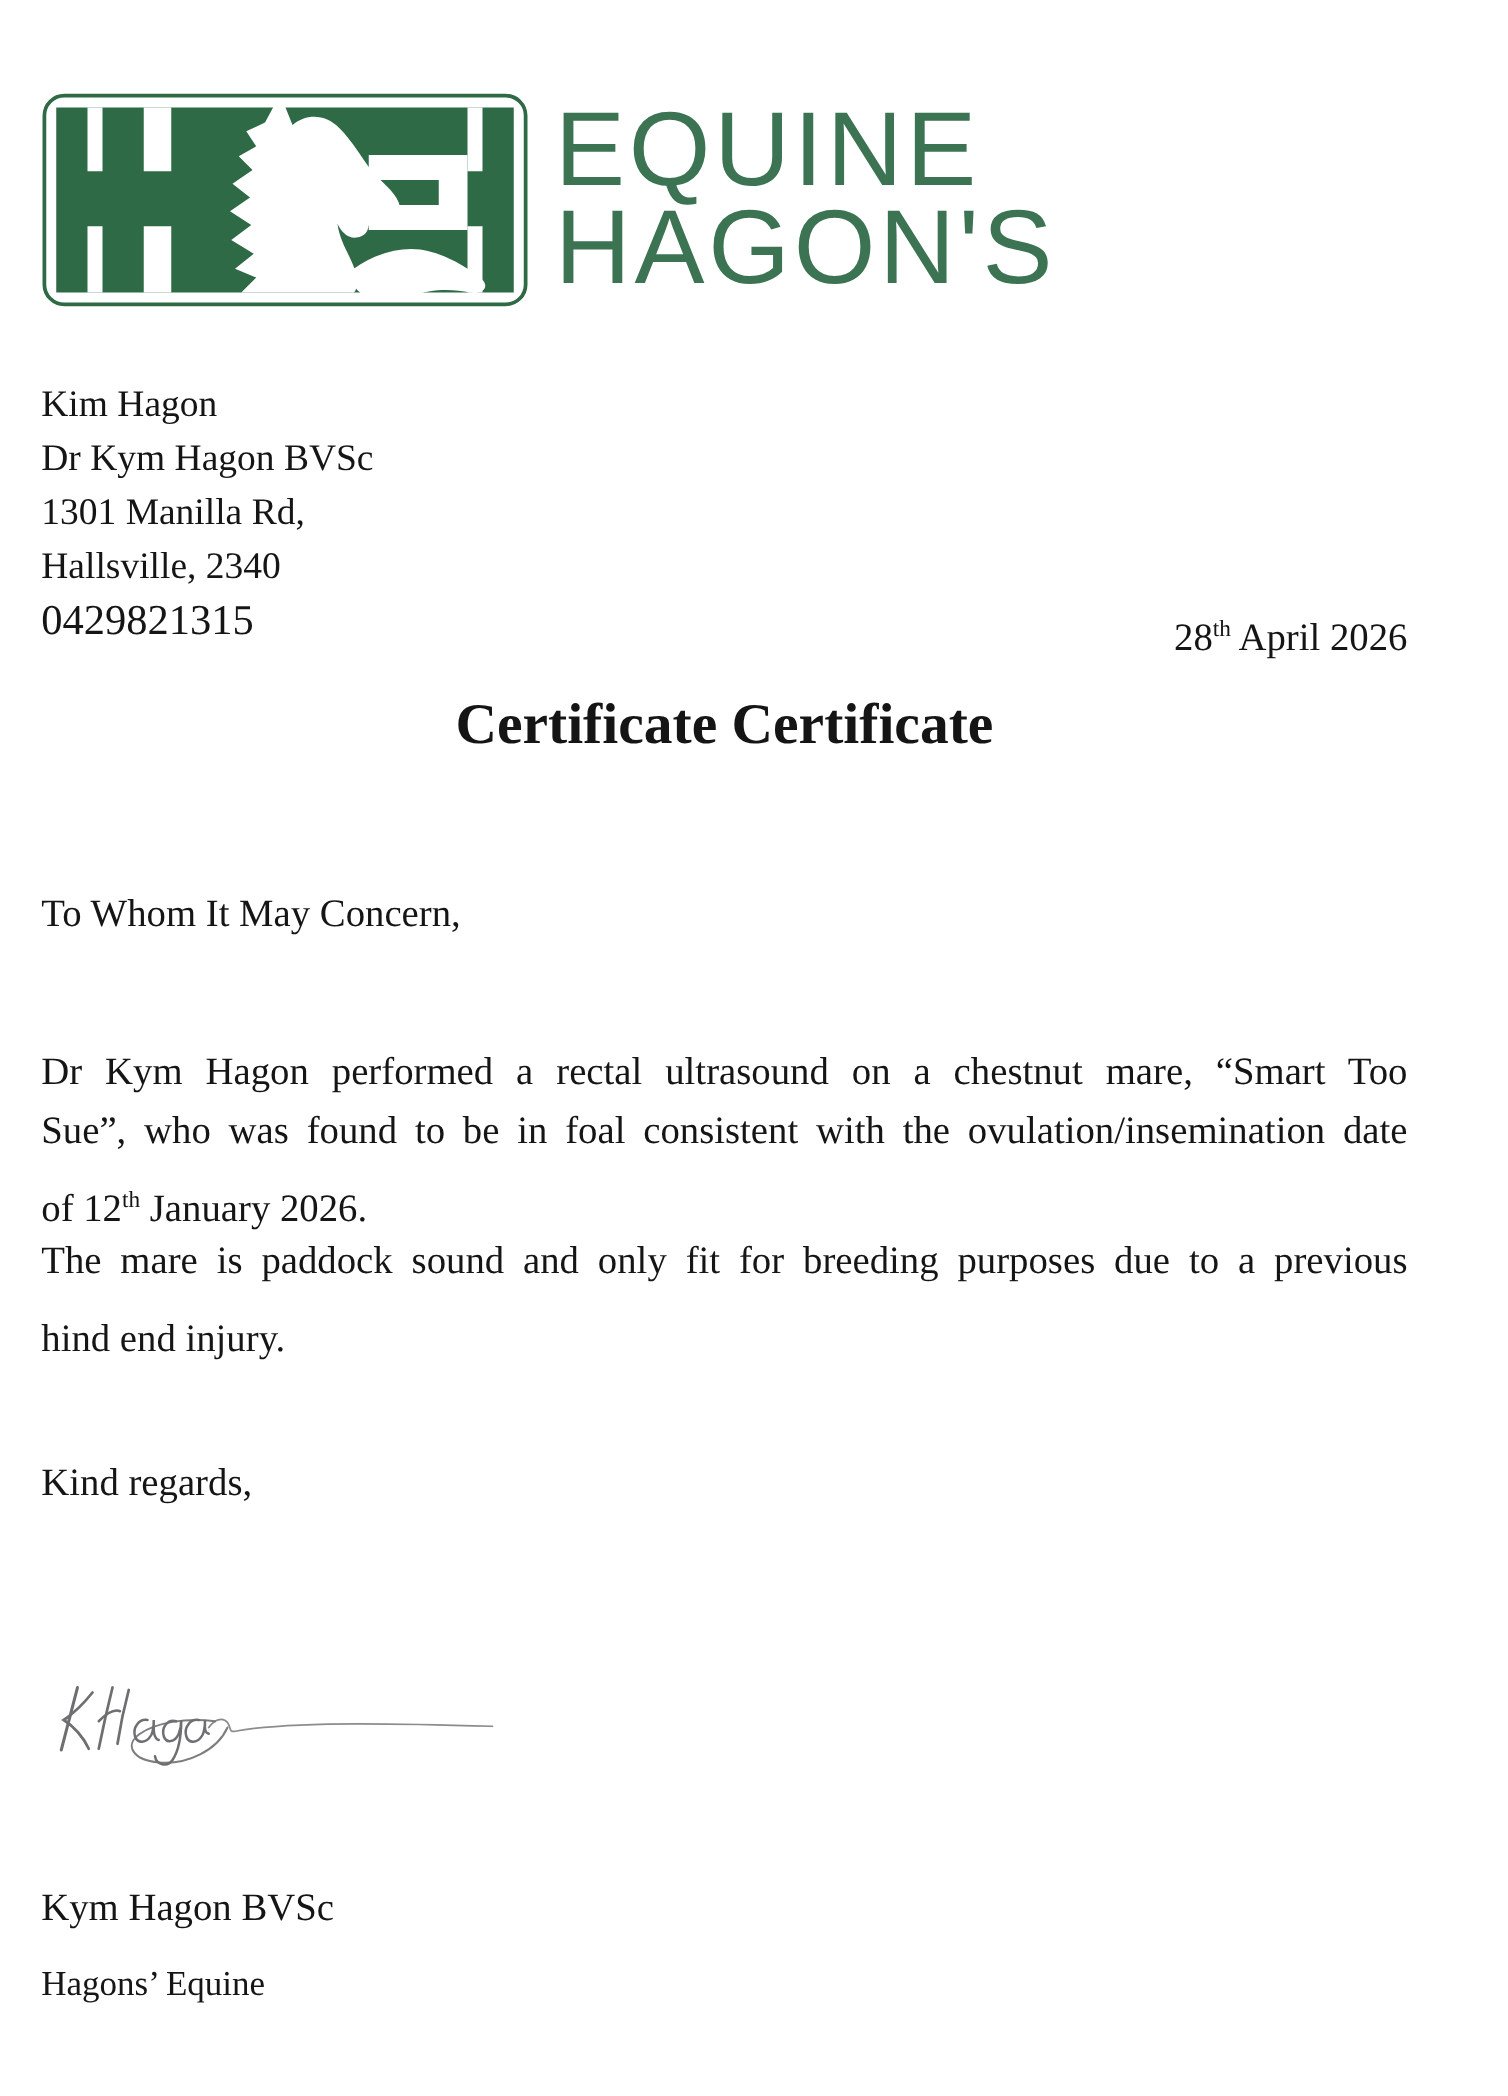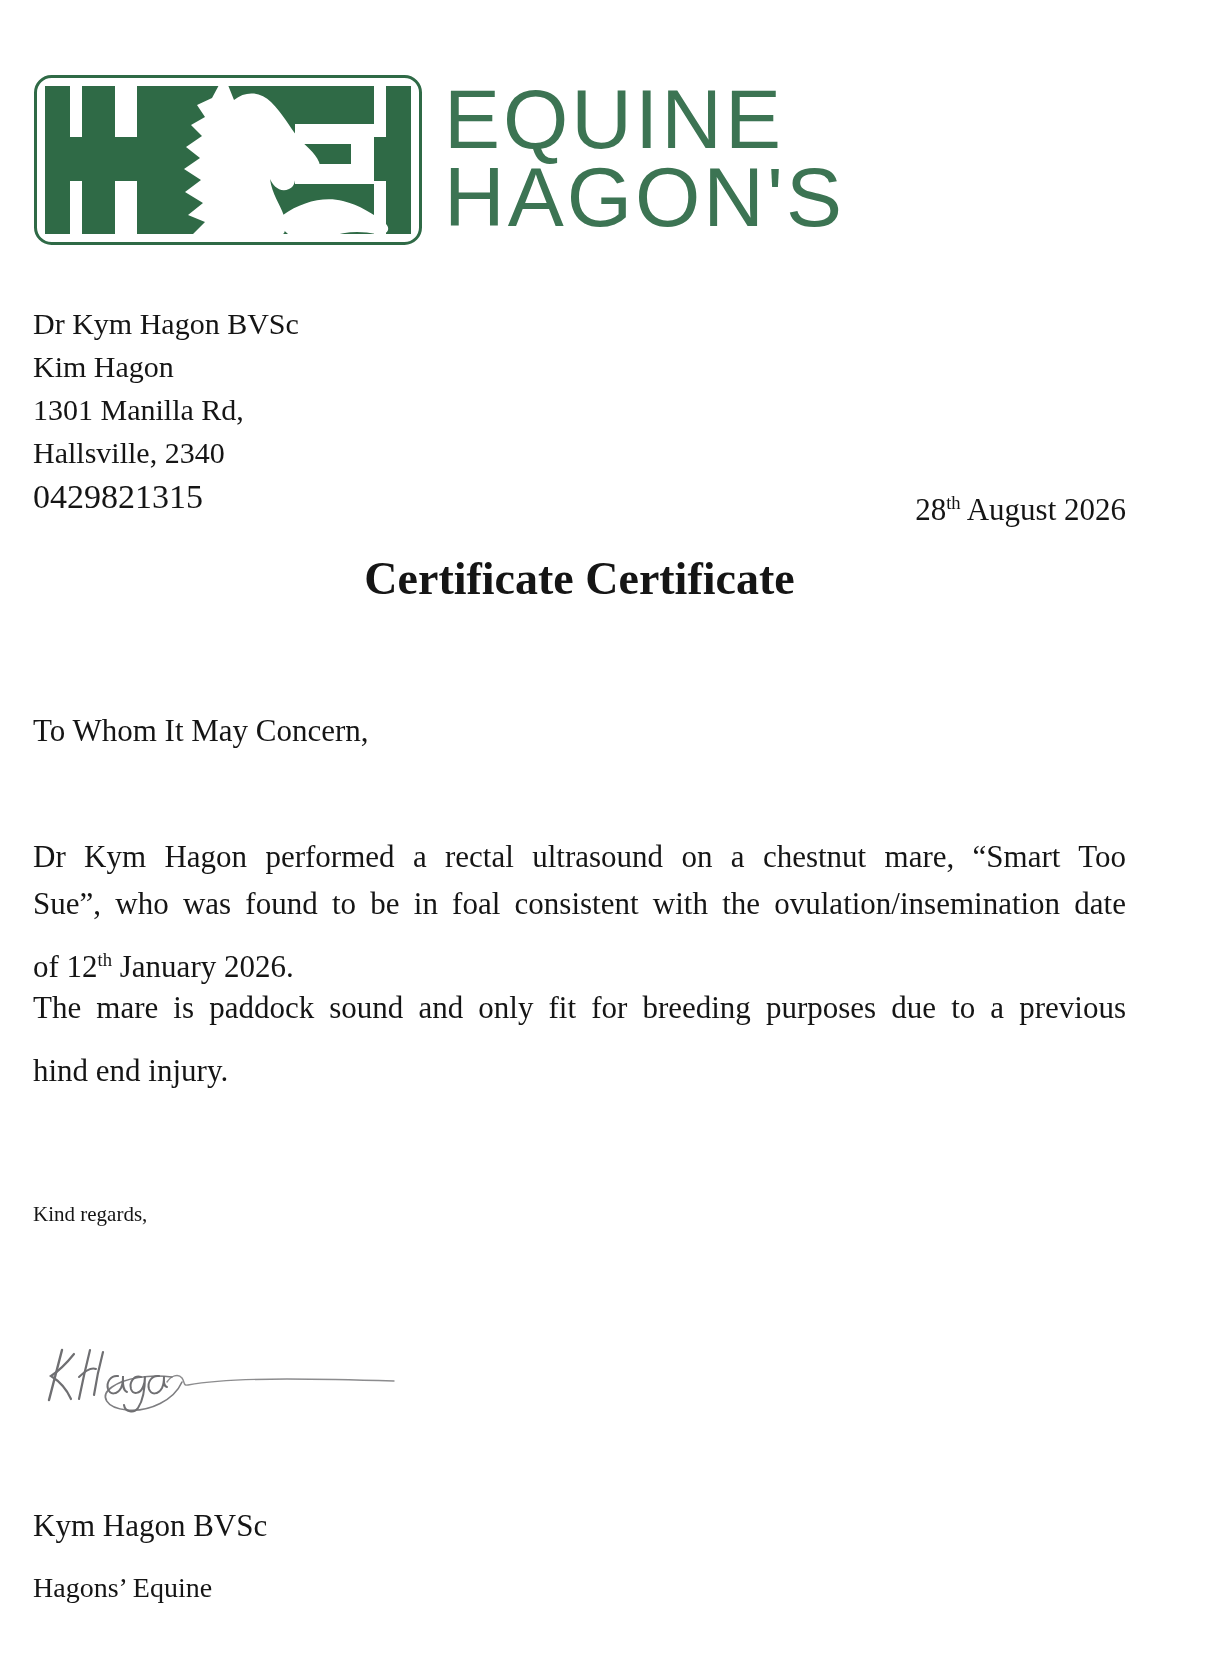--- a/index.html
+++ b/index.html
@@ -95,8 +95,8 @@
 </div>
 
 <div class="abs sender">
+  <div>Kim Hagon</div>
   <div>Dr Kym Hagon BVSc</div>
-  <div>Kim Hagon</div>
   <div>1301 Manilla Rd,</div>
   <div>Hallsville, 2340</div>
   <div class="phone">0429821315</div>

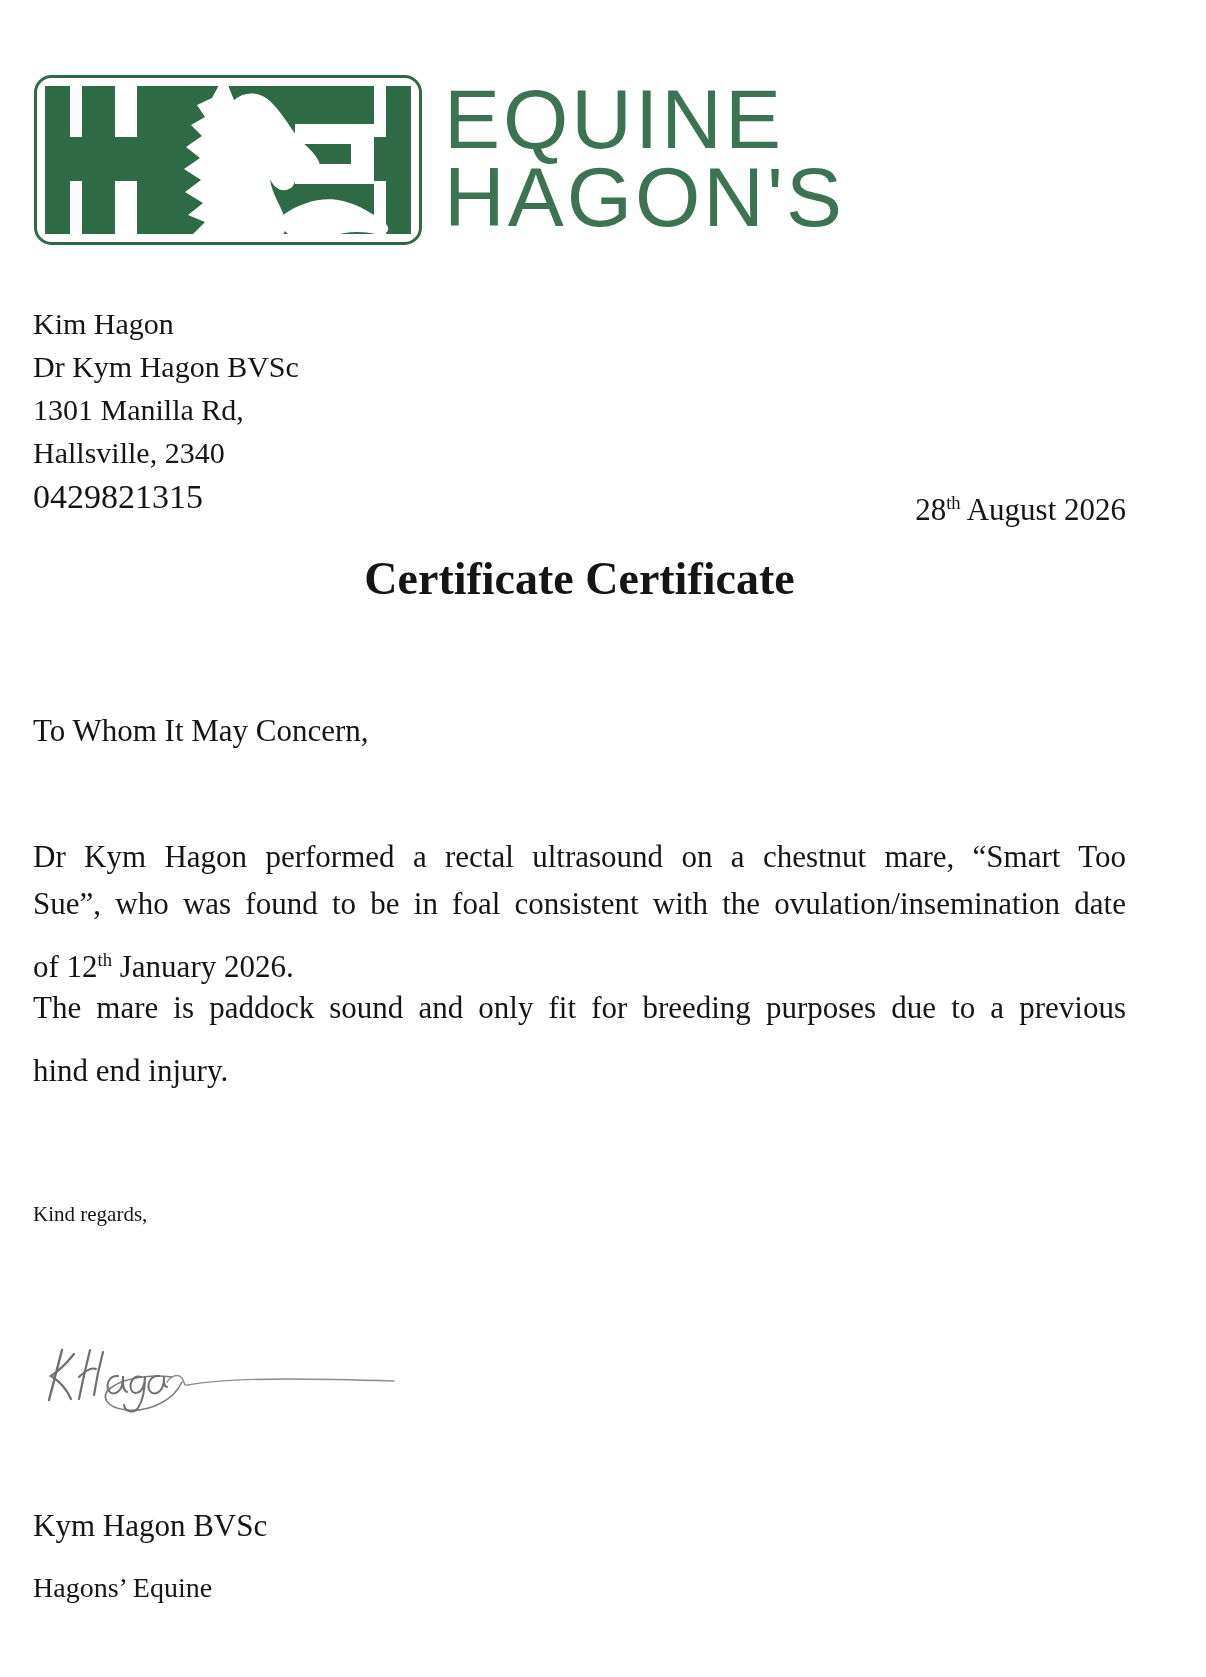--- a/index.html
+++ b/index.html
@@ -103,7 +103,7 @@
 </div>
 
 <div class="abs date-line">
-  <span>28</span><sup>th</sup><span> August 2026</span>
+  <span>28</span><sup>th</sup><span> April 2026</span>
 </div>
 
 <h1 class="abs doc-title">Certificate Certificate</h1>

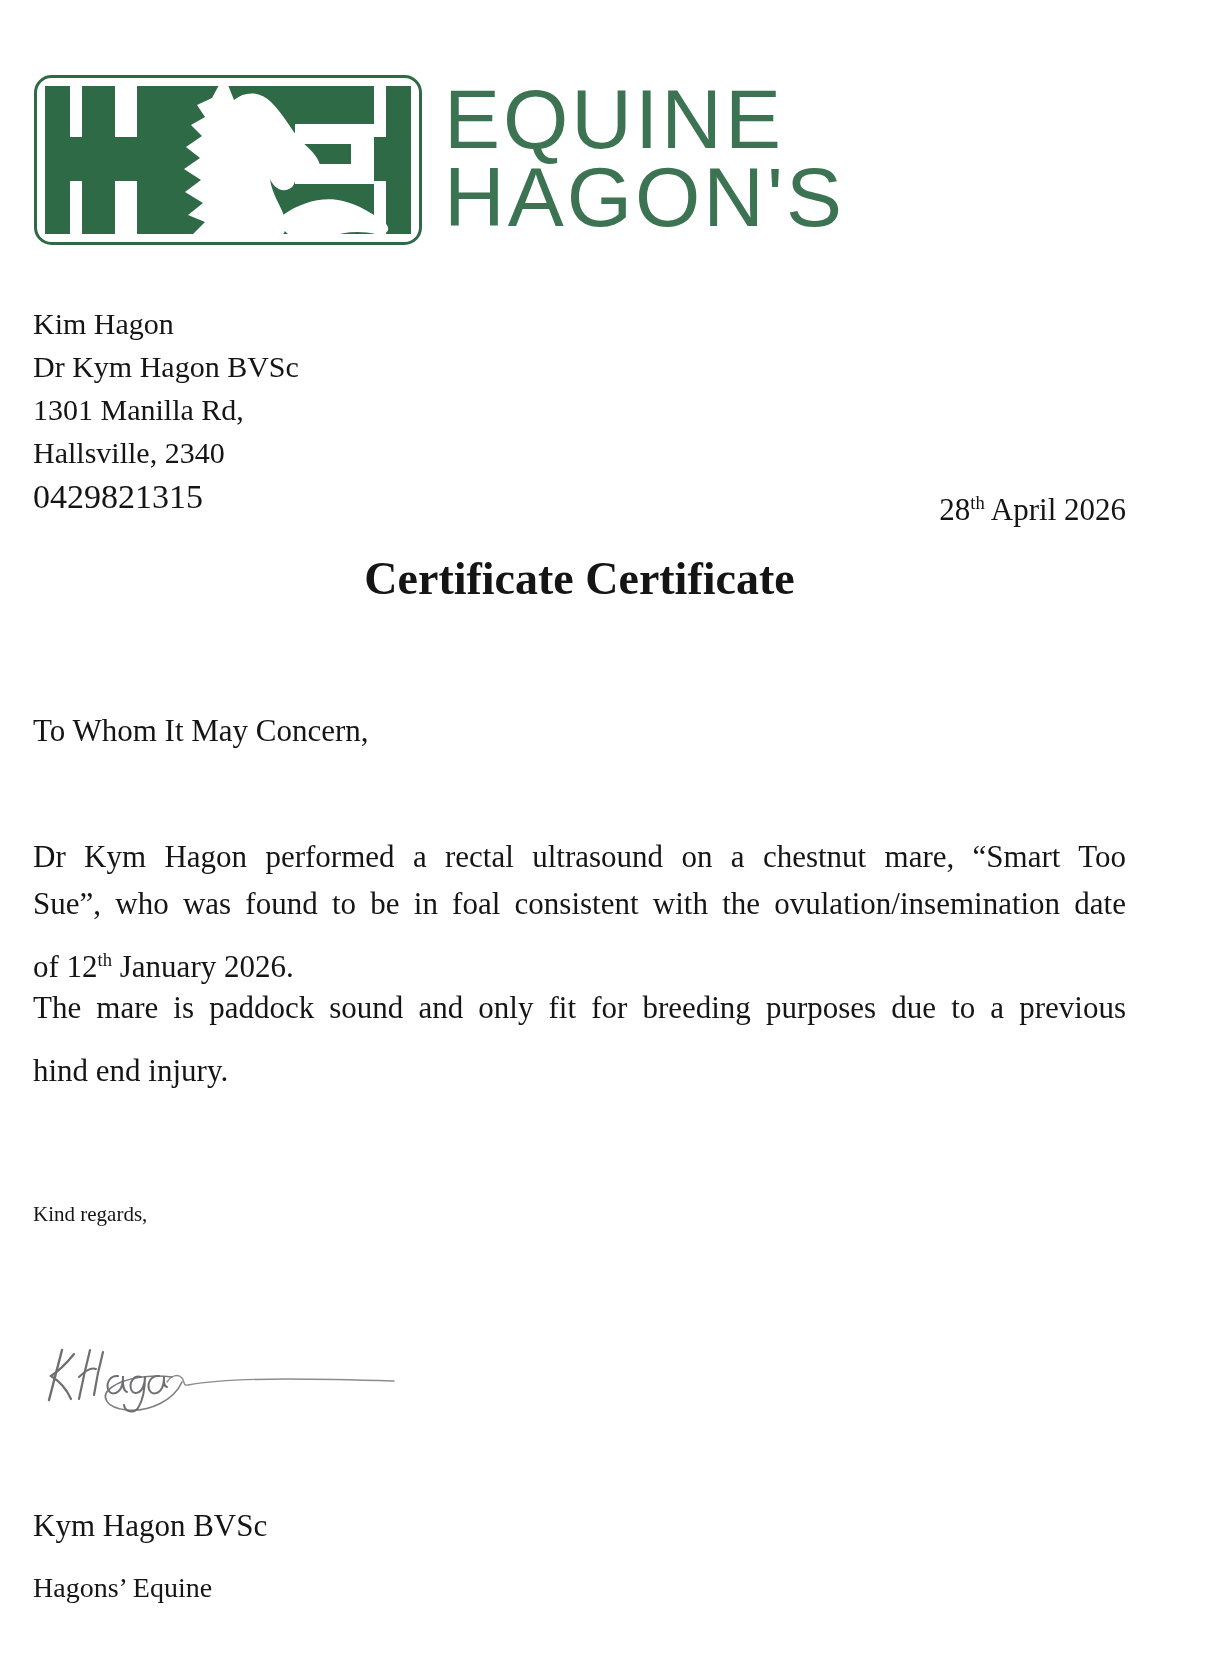--- a/index.html
+++ b/index.html
@@ -36,7 +36,7 @@
   .p1{top:833px;} .p2{top:984px;}
   .jline{display:block;text-align:justify;text-align-last:justify;}
   .lline{display:block;text-align:left;margin-top:16px;}
-  .closing{left:33px;top:1202px;font-size:21px;}
+  .closing{left:33px;top:1168px;font-size:31px;}
   sup{font-size:0.6em;line-height:0;vertical-align:super;}
   
   .signature{left:42px;top:1322px;width:365px;height:100px;}

